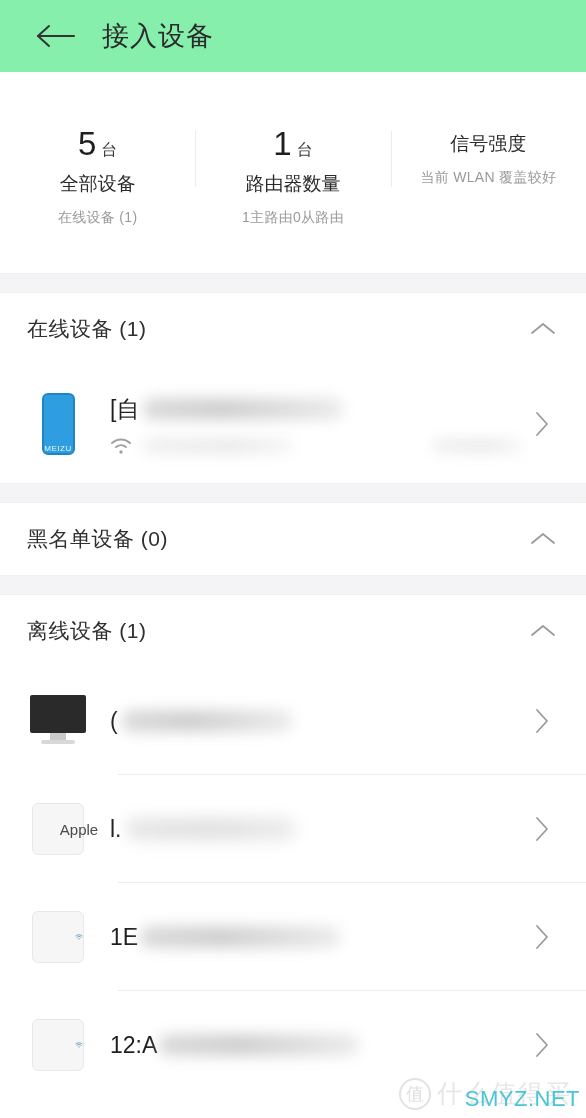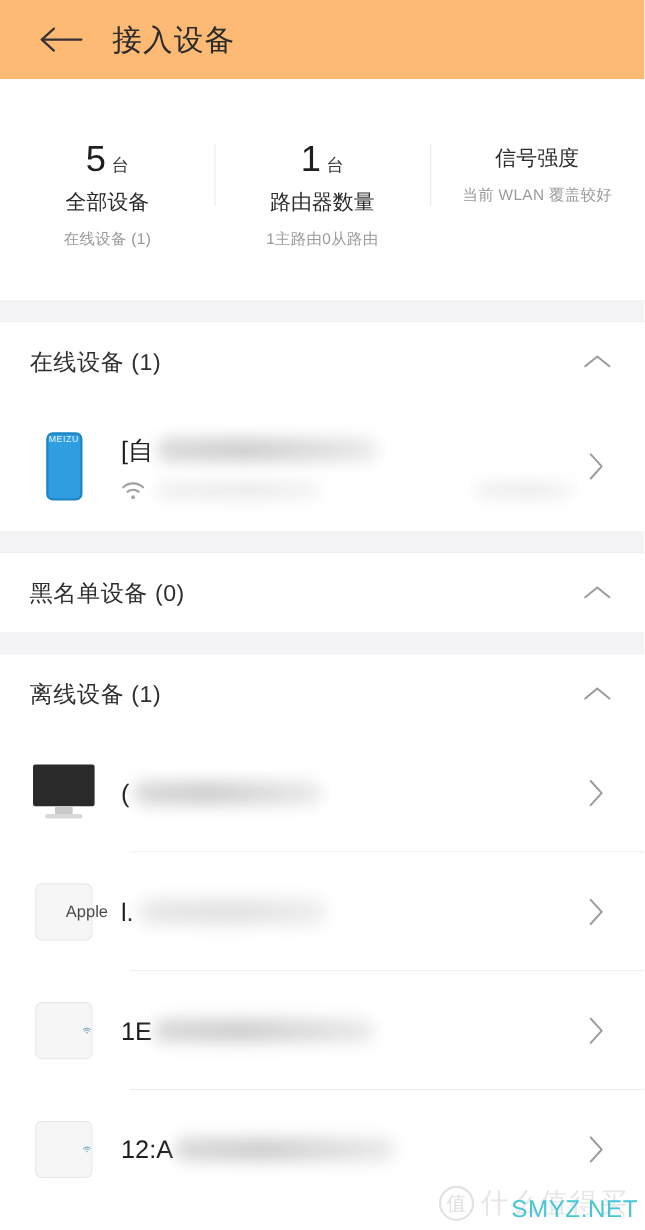--- a/index.html
+++ b/index.html
@@ -17,7 +17,7 @@
     display: flex;
     align-items: center;
     padding-left: 34px;
-    background: #fdba74;
+    background: #86efac;
   }
   .back-btn {
     width: 44px; height: 44px;

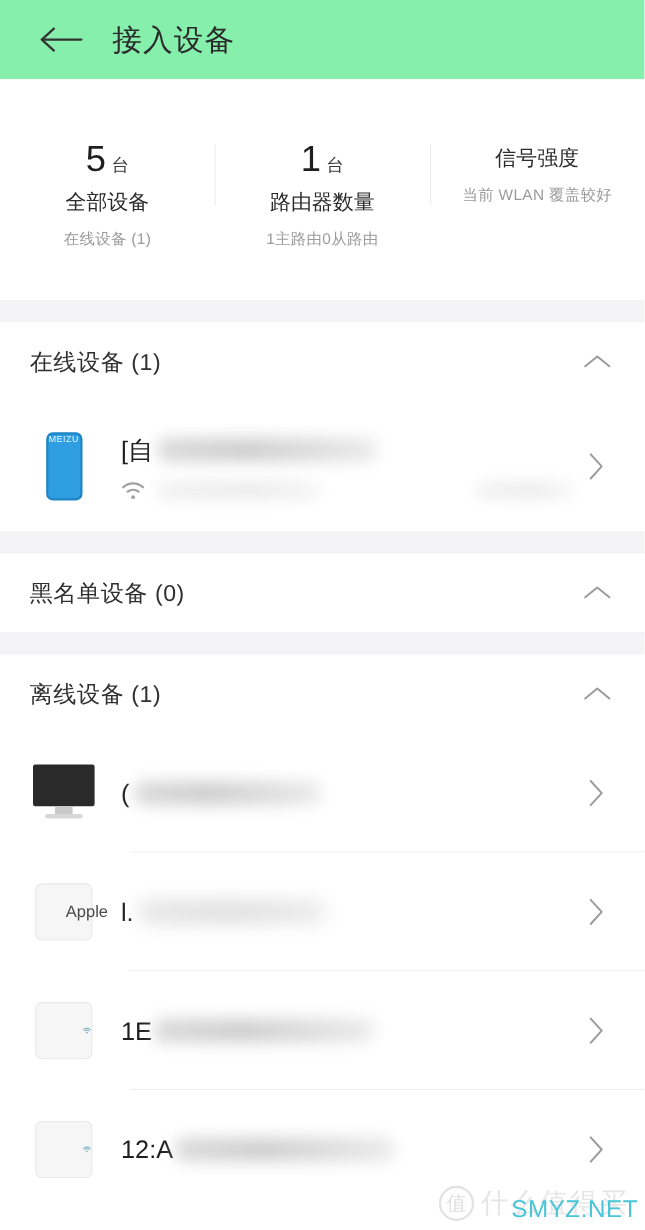--- a/index.html
+++ b/index.html
@@ -189,7 +189,7 @@
     background: #2e9ee0;
     border: 2px solid #1f86c6;
     border-radius: 6px;
-    display: flex; align-items: flex-start; justify-content: center;
+    display: flex; align-items: flex-end; justify-content: center;
   }
   .phone-icon span {
     font-size: 8px;

